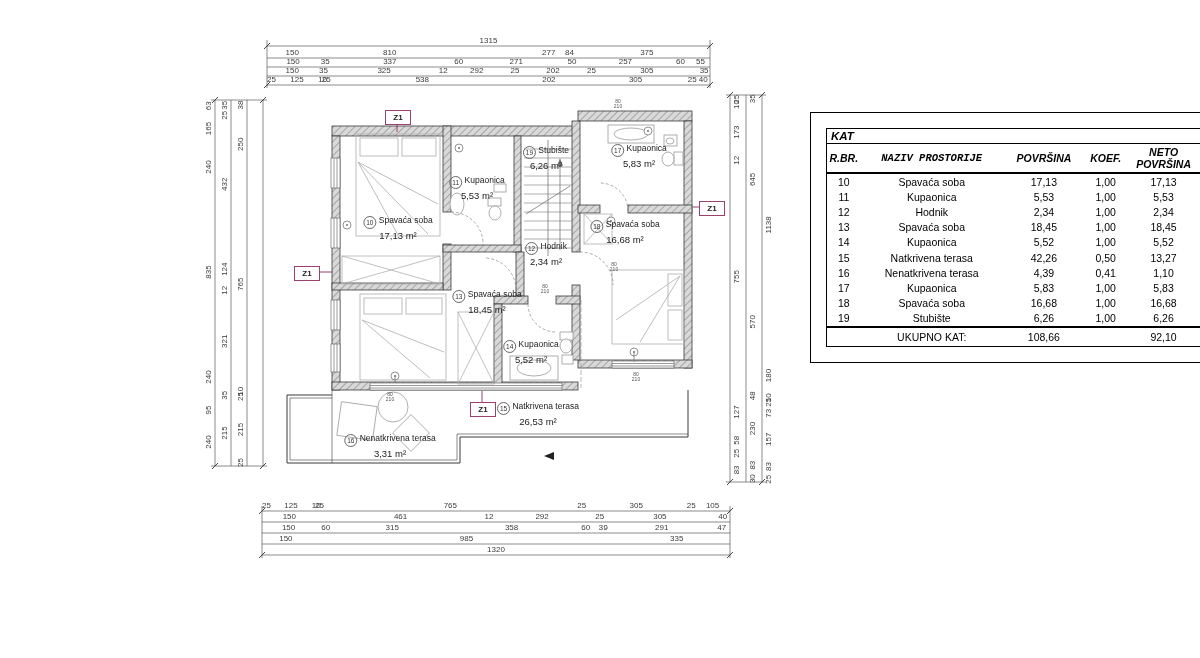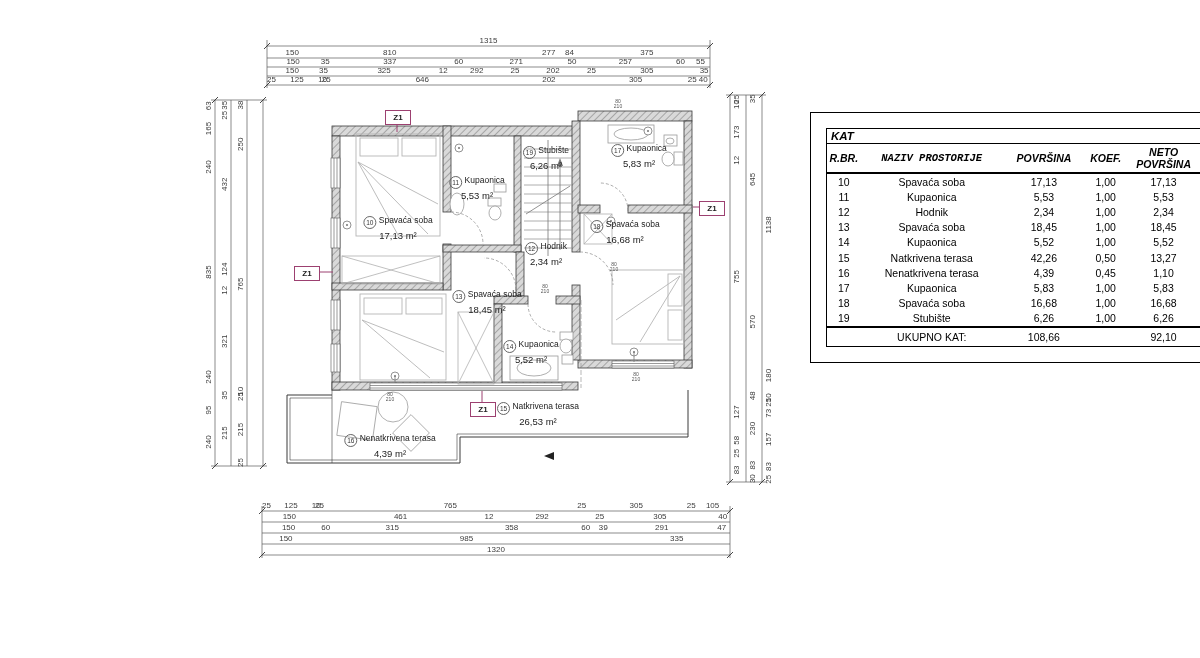--- a/index.html
+++ b/index.html
@@ -313,7 +313,7 @@
       <span style="flex-grow: 125;">125</span>
       <span style="flex-grow: 10;">10</span>
       <span style="flex-grow: 25;">25</span>
-      <span style="flex-grow: 538;">646</span>
+      <span style="flex-grow: 538;">538</span>
       <span style="flex-grow: 202;">202</span>
       <span style="flex-grow: 305;">305</span>
       <span style="flex-grow: 25;">25</span>

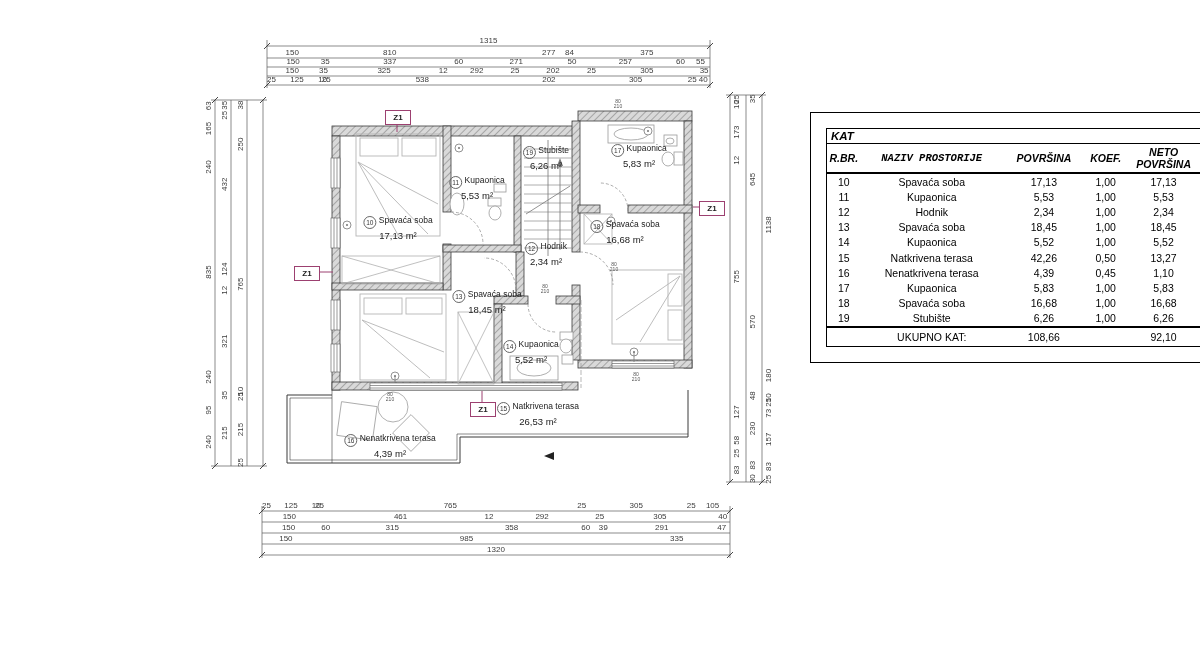--- a/index.html
+++ b/index.html
@@ -546,7 +546,7 @@
               <td>16</td>
               <td>Nenatkrivena terasa</td>
               <td>4,39</td>
-              <td>0,45</td>
+              <td>0,41</td>
               <td>1,10</td>
             </tr>
             <tr>

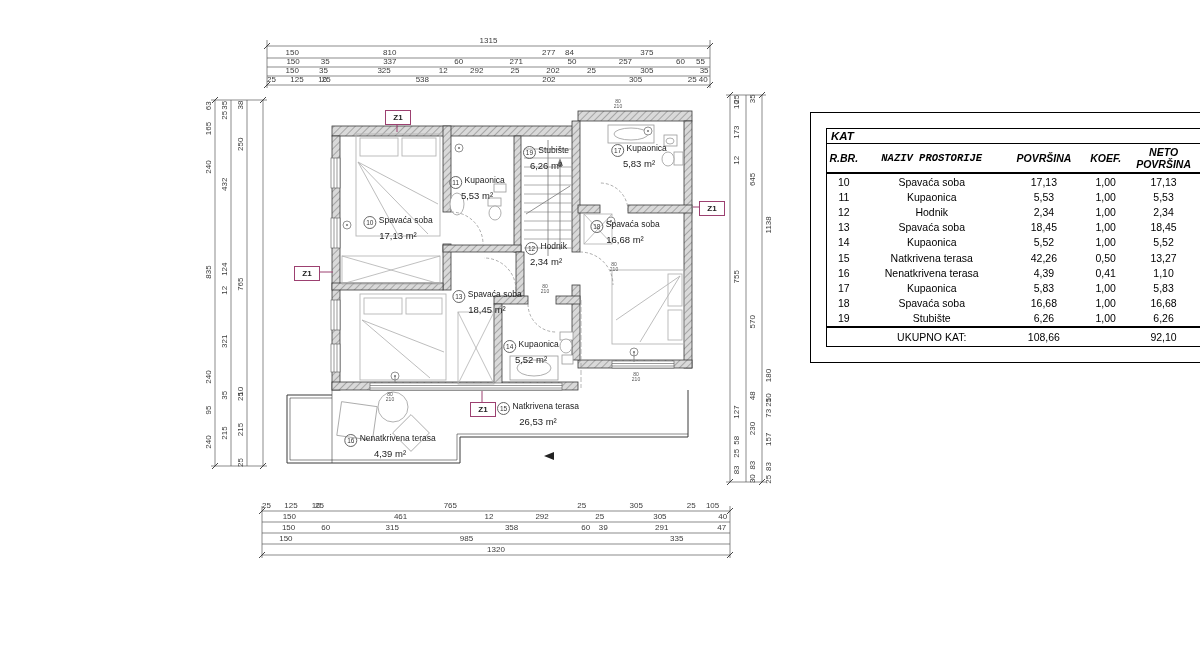--- a/index.html
+++ b/index.html
@@ -445,7 +445,7 @@
   </div>
   <div class="room-label" style="left:390px;top:433px;">
     <div class="rl-name"><span class="circ">16</span> <span>Nenatkrivena terasa</span></div>
-    <div class="rl-area">4,39 m²</div>
+    <div class="rl-area">3,31 m²</div>
   </div>
   <div class="room-label" style="left:639px;top:143px;">
     <div class="rl-name"><span class="circ">17</span> <span>Kupaonica</span></div>

